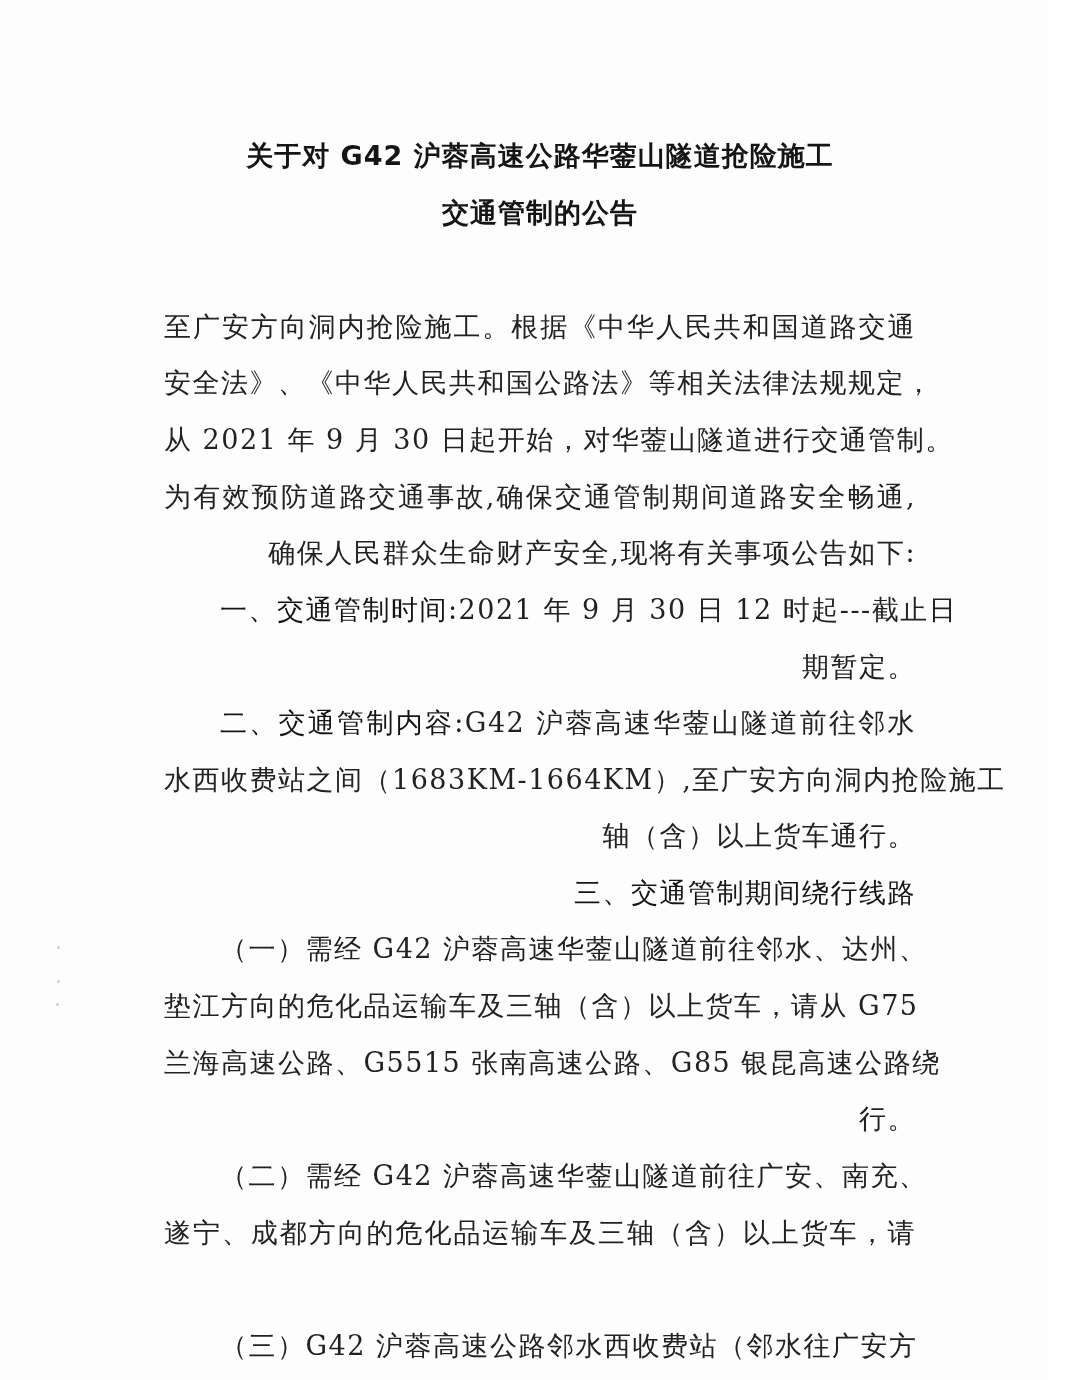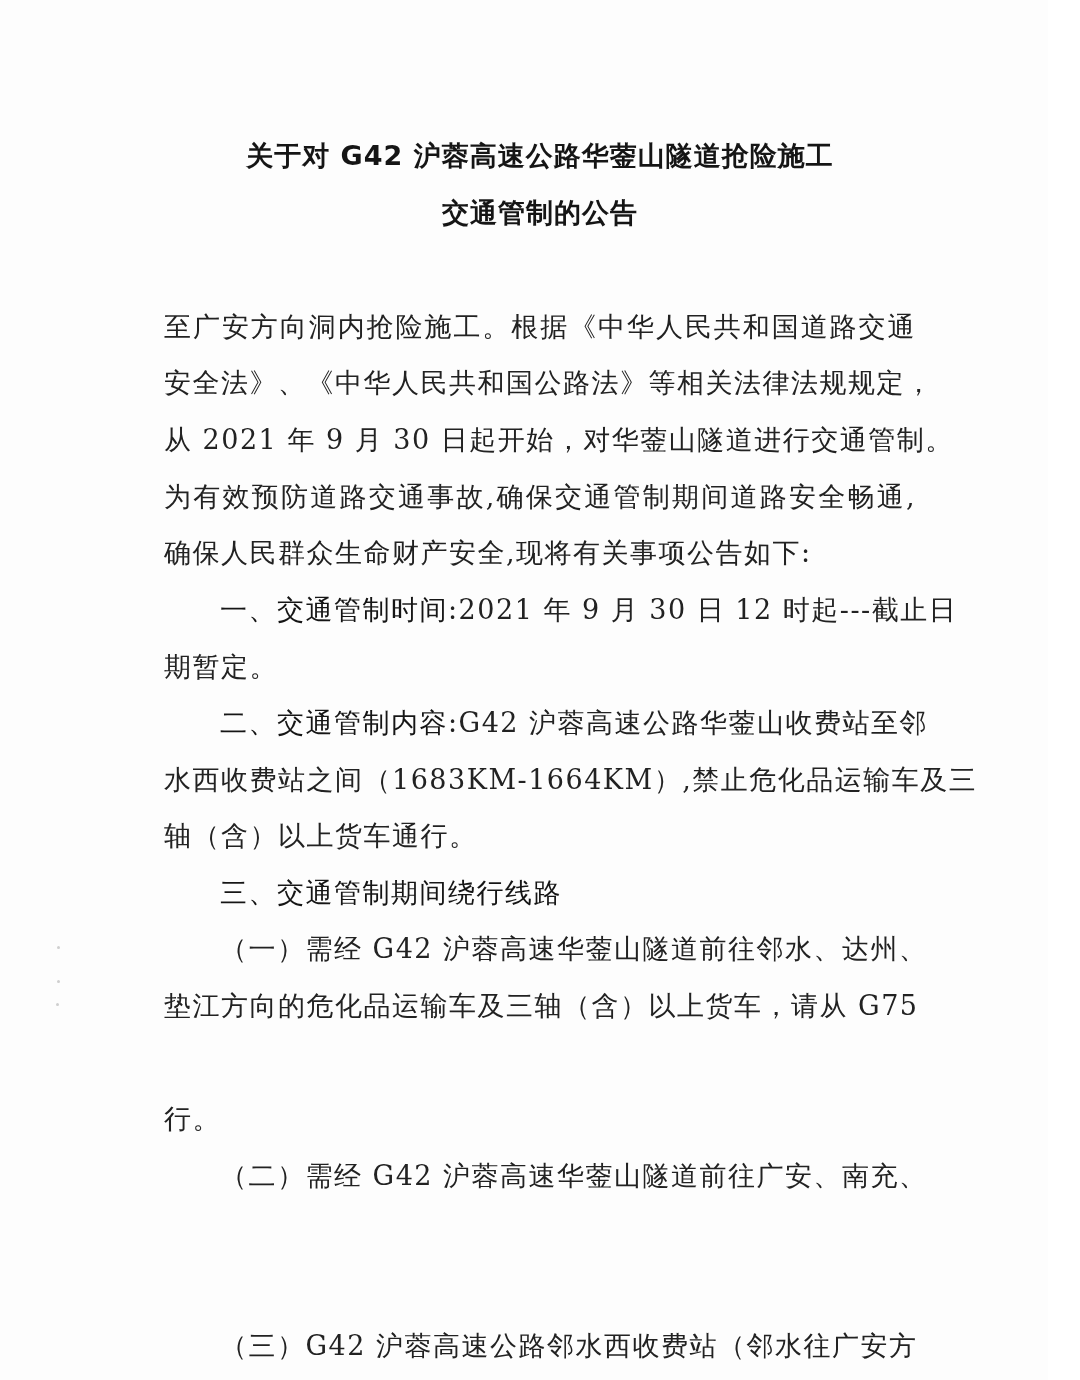--- a/index.html
+++ b/index.html
@@ -44,6 +44,7 @@
       white-space: nowrap;
       letter-spacing: 1.5px;
       color: #222;
+      text-align: right;
     }
     .line.indent { left: 220px; width: 696px; }
     .line.justify {

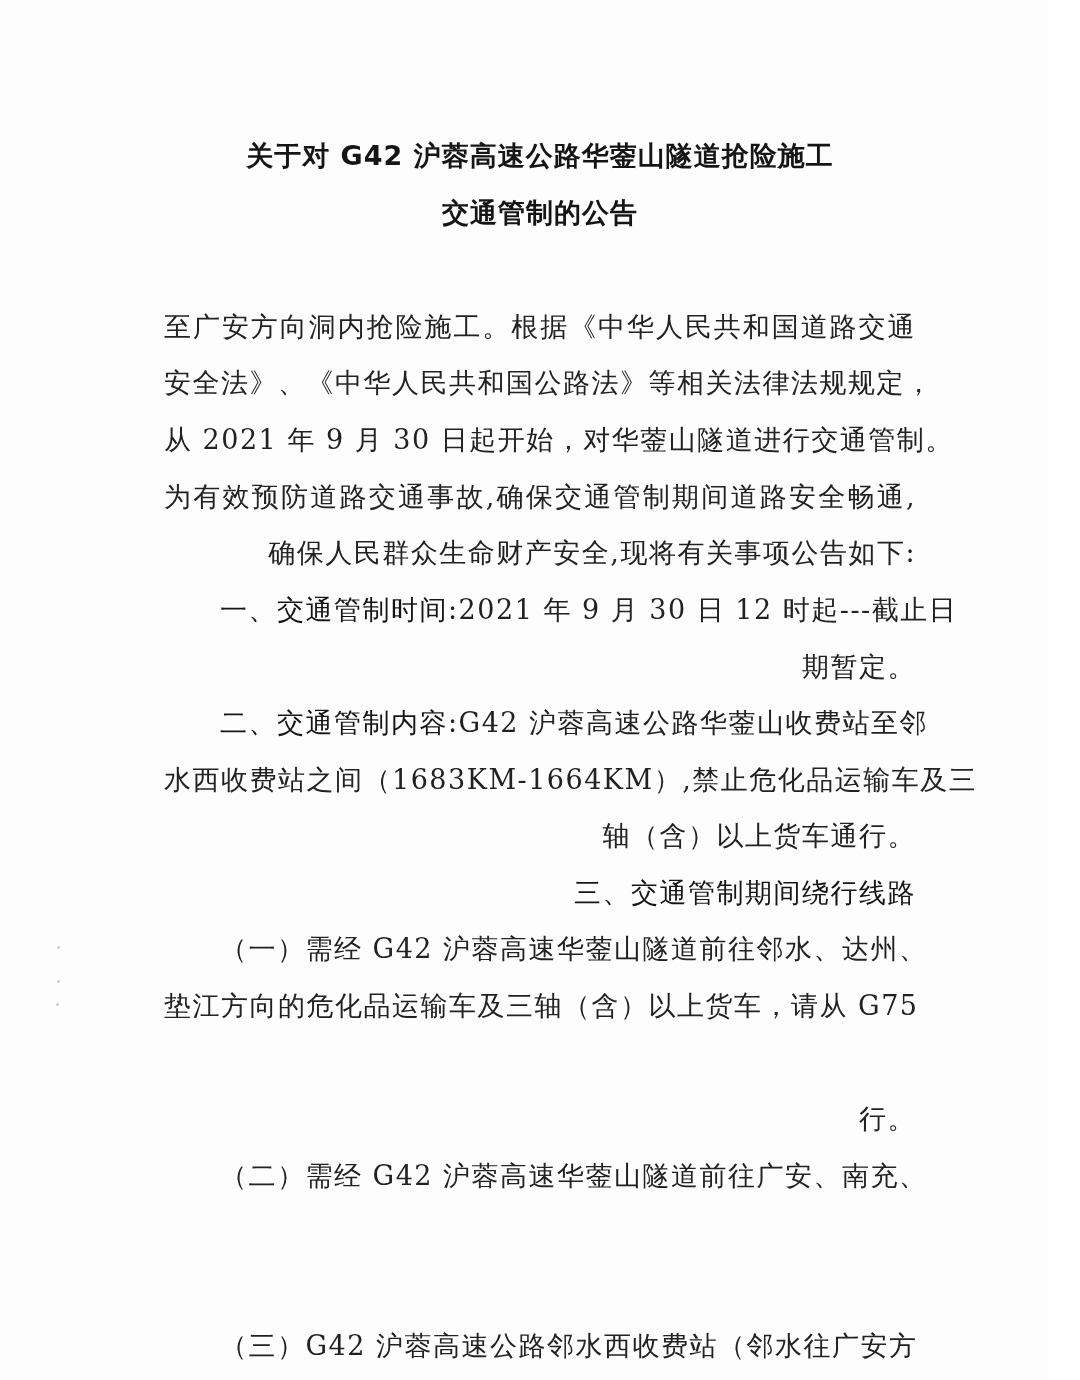--- a/index.html
+++ b/index.html
@@ -80,7 +80,7 @@
   <div class="line indent justify" style="top:593px"><span class="bold">一、交通管制时间</span><span>:2021 年 9 月 30 日 12 时起---截止日</span></div>
   <div class="line" style="top:650px">期暂定。</div>
 
-  <div class="line indent justify" style="top:706px"><span class="bold">二、交通管制内容</span><span>:G42 沪蓉高速公路华蓥山收费站至邻</span></div>
+  <div class="line indent justify" style="top:706px"><span class="bold">二、交通管制内容</span><span>:G42 沪蓉高速华蓥山隧道前往邻水</span></div>
   <div class="line justify" style="top:763px">水西收费站之间（1683KM-1664KM）,禁止危化品运输车及三</div>
   <div class="line" style="top:819px">轴（含）以上货车通行。</div>
 

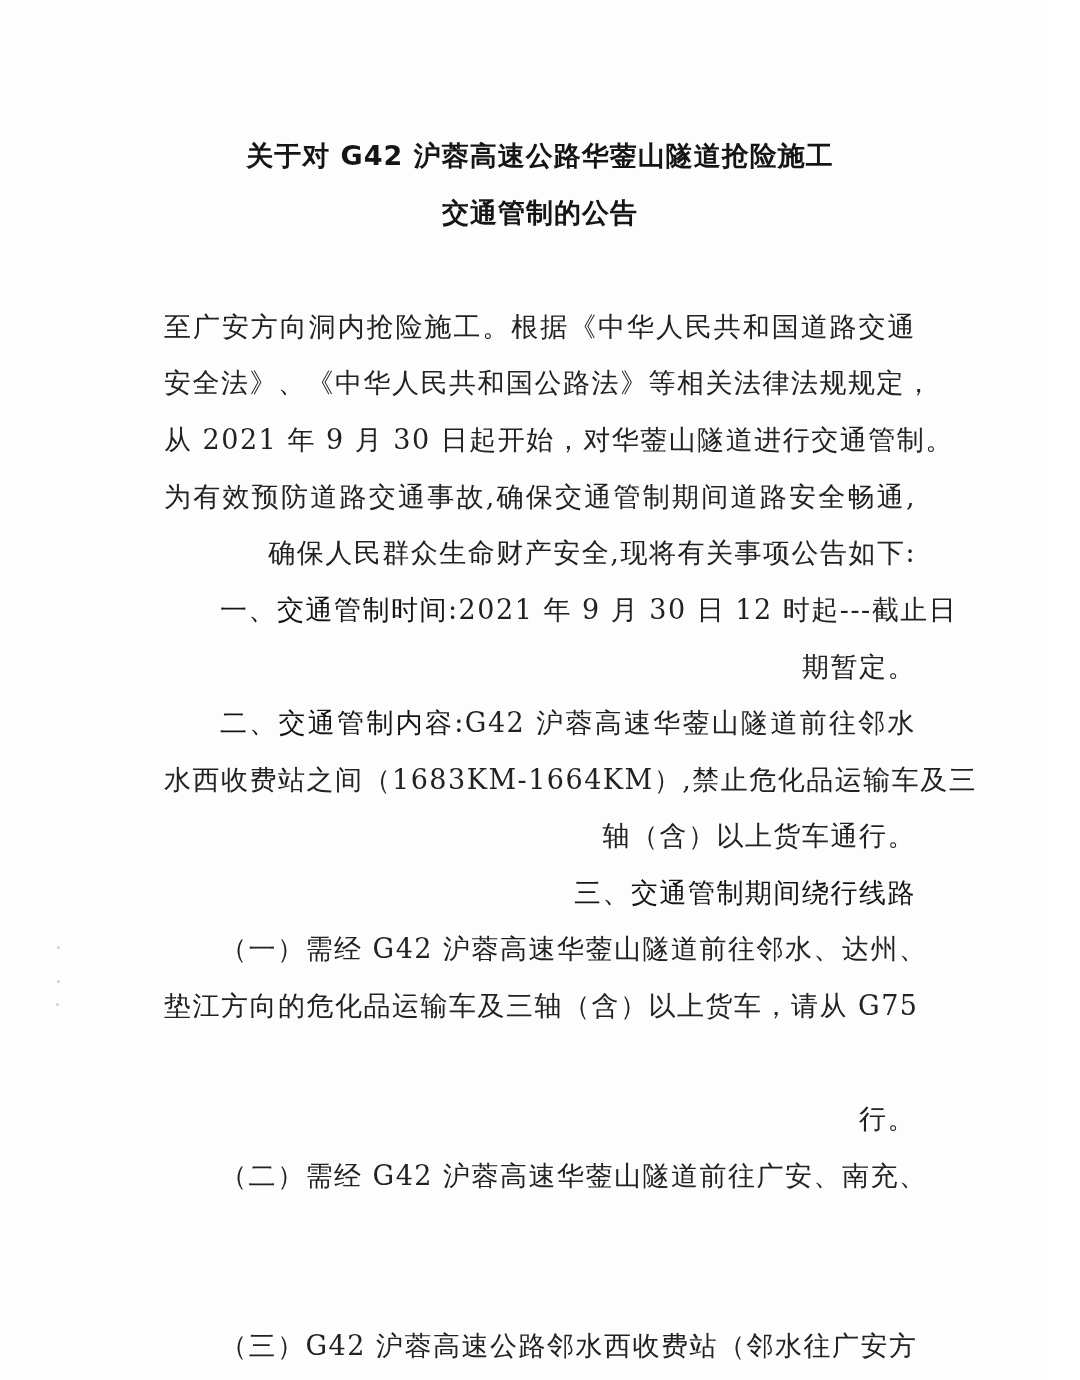--- a/index.html
+++ b/index.html
@@ -81,7 +81,7 @@
   <div class="line" style="top:650px">期暂定。</div>
 
   <div class="line indent justify" style="top:706px"><span class="bold">二、交通管制内容</span><span>:G42 沪蓉高速华蓥山隧道前往邻水</span></div>
-  <div class="line justify" style="top:763px">水西收费站之间（1683KM-1664KM）,禁止危化品运输车及三</div>
+  <div class="line justify" style="top:763px">水西收费站之间（1683KM-1664KM）,至广安方向洞内抢险施工</div>
   <div class="line" style="top:819px">轴（含）以上货车通行。</div>
 
   <div class="line indent bold" style="top:876px">三、交通管制期间绕行线路</div>

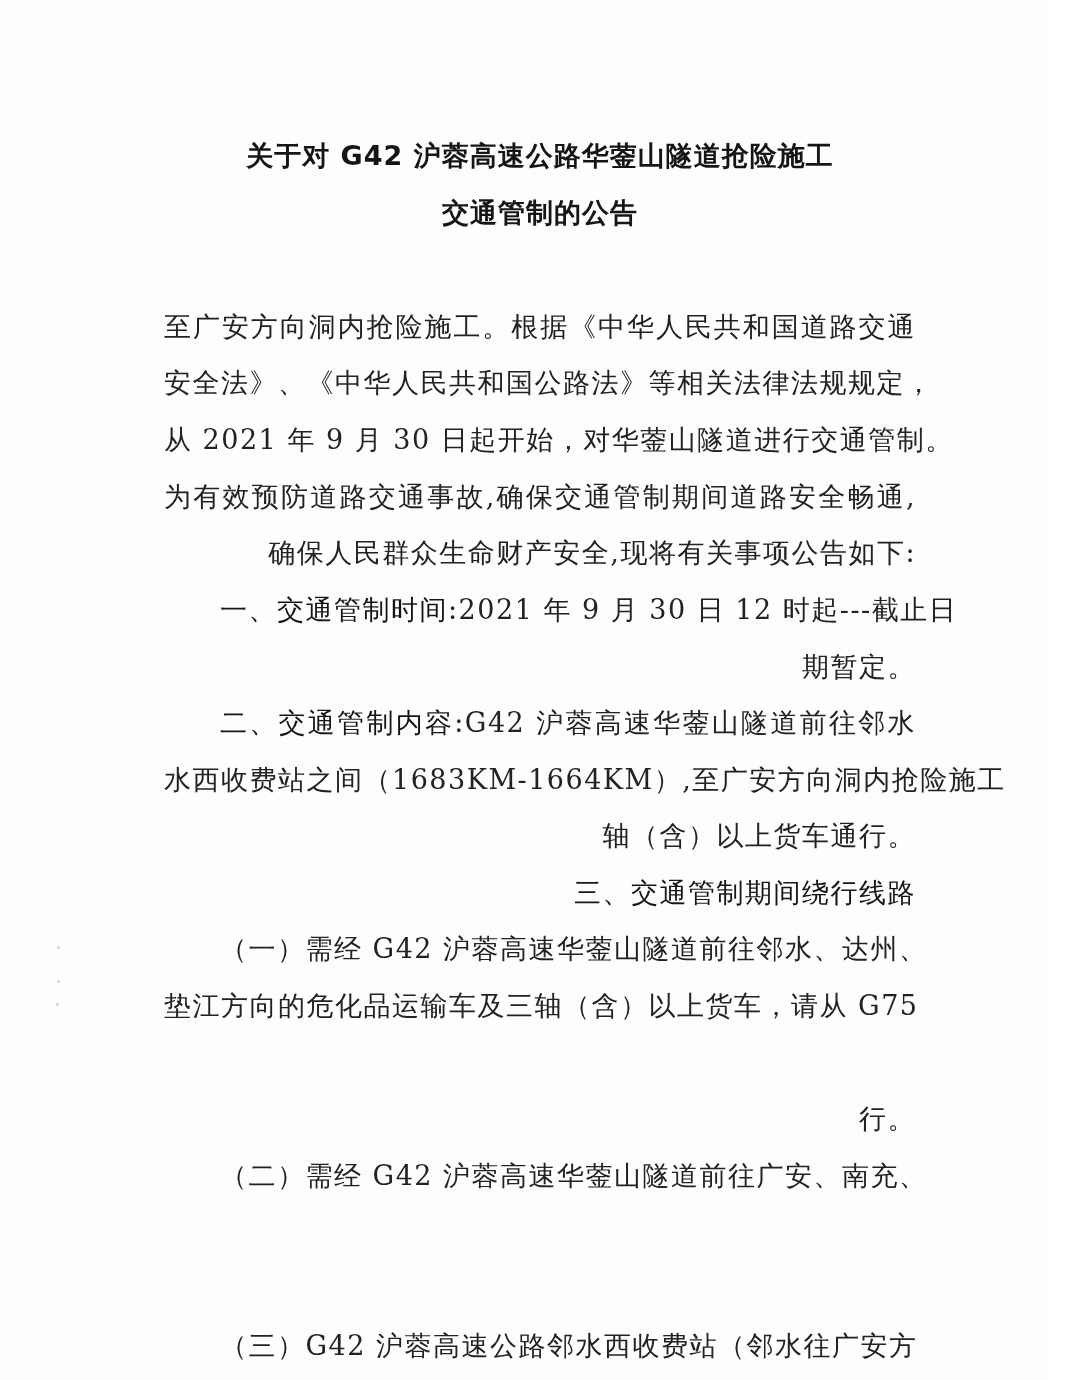--- a/index.html
+++ b/index.html
@@ -88,6 +88,7 @@
 
   <div class="line indent justify" style="top:932px">（一）需经 G42 沪蓉高速华蓥山隧道前往邻水、达州、</div>
   <div class="line justify" style="top:989px">垫江方向的危化品运输车及三轴（含）以上货车，请从 G75</div>
+  <div class="line justify" style="top:1046px">兰海高速公路、G5515 张南高速公路、G85 银昆高速公路绕</div>
   <div class="line" style="top:1102px">行。</div>
 
   <div class="line indent justify" style="top:1159px">（二）需经 G42 沪蓉高速华蓥山隧道前往广安、南充、</div>

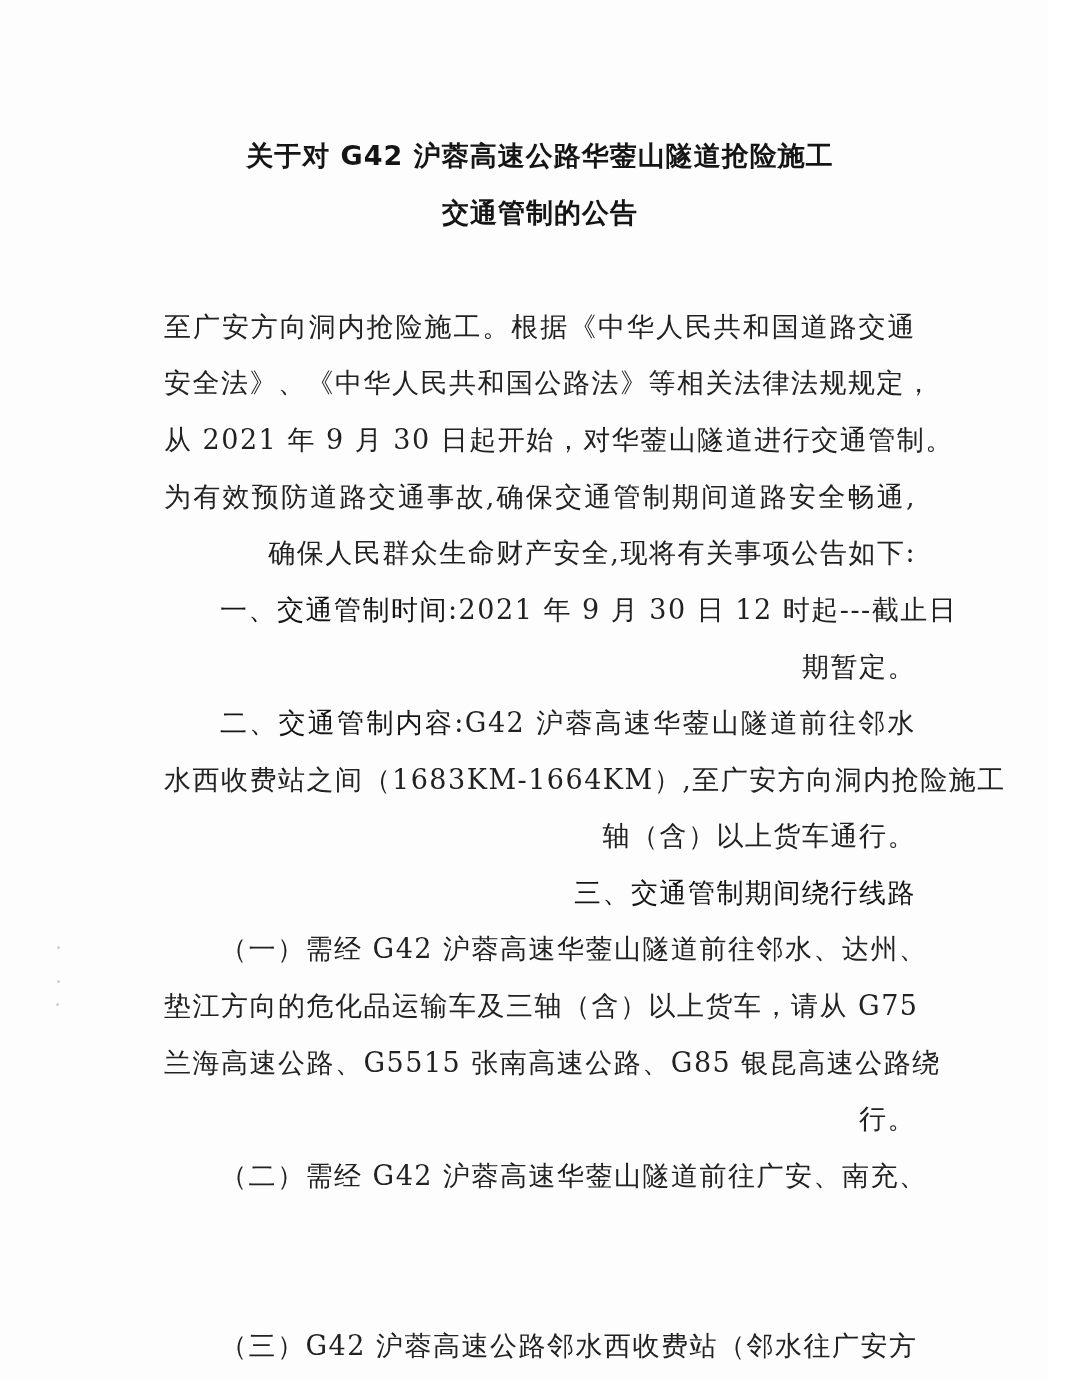--- a/index.html
+++ b/index.html
@@ -92,6 +92,7 @@
   <div class="line" style="top:1102px">行。</div>
 
   <div class="line indent justify" style="top:1159px">（二）需经 G42 沪蓉高速华蓥山隧道前往广安、南充、</div>
+  <div class="line justify" style="top:1216px">遂宁、成都方向的危化品运输车及三轴（含）以上货车，请</div>
 
   <div class="line indent justify" style="top:1329px">（三）G42 沪蓉高速公路邻水西收费站（邻水往广安方</div>
 

